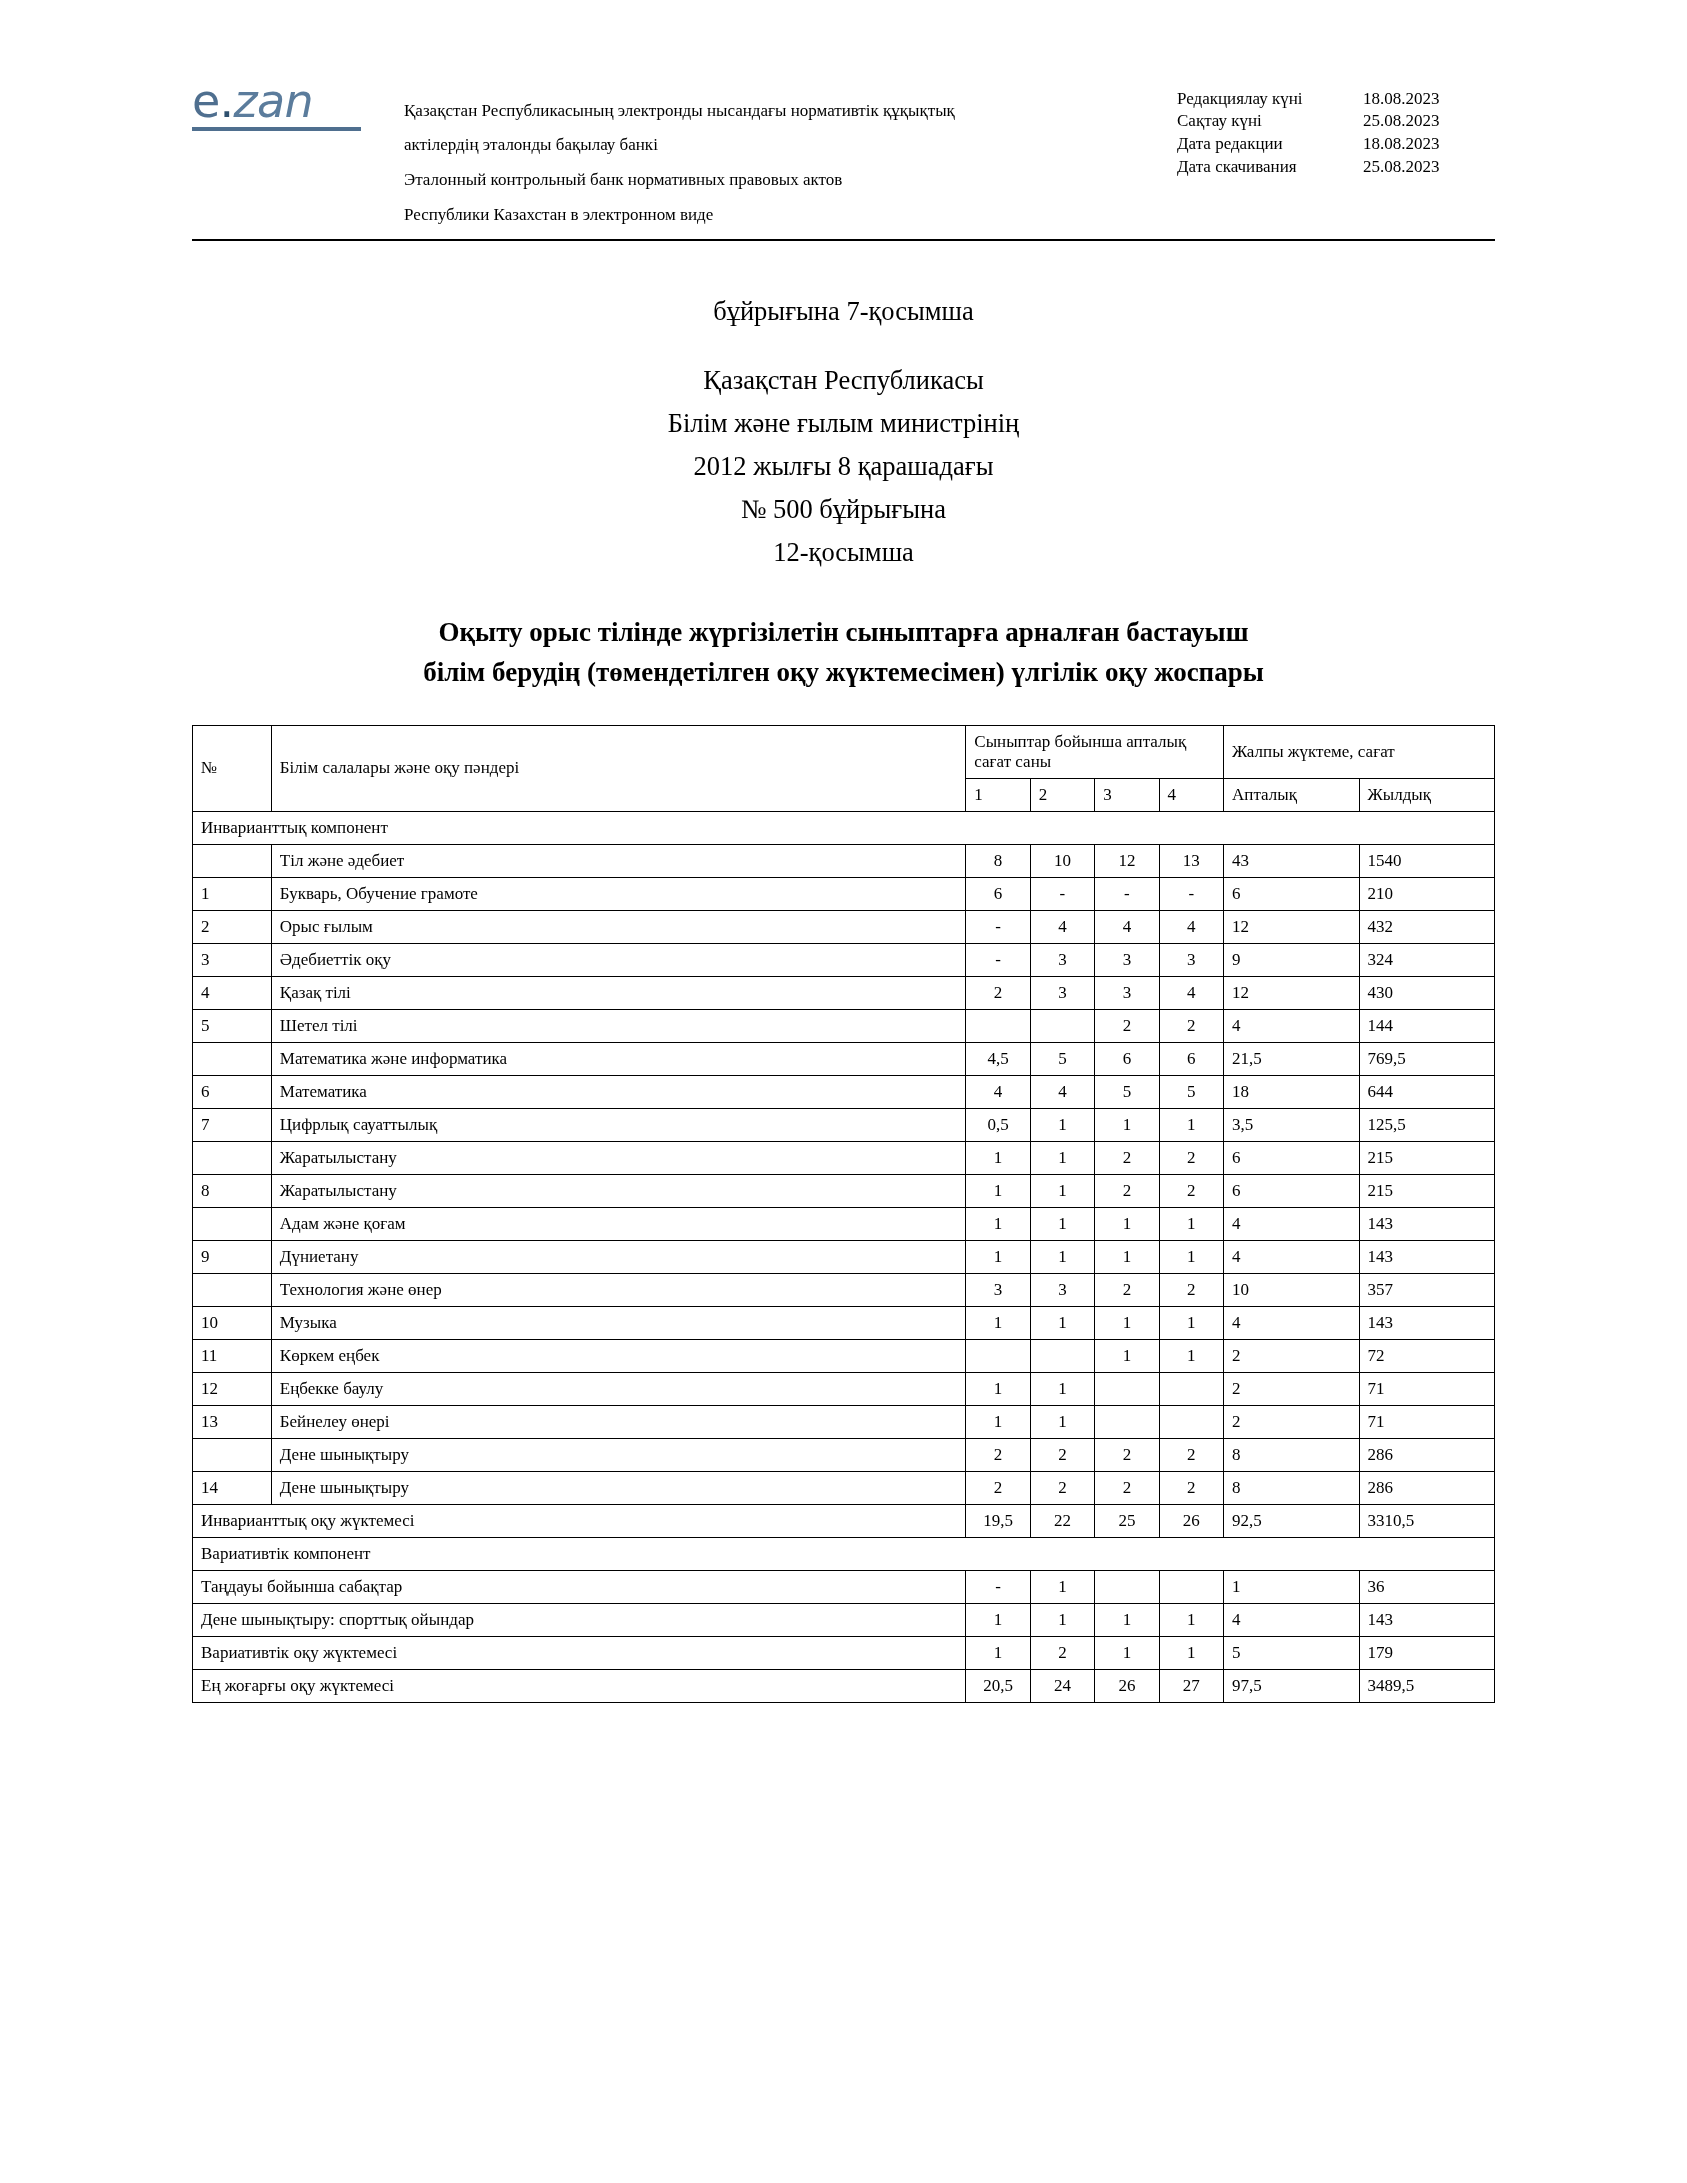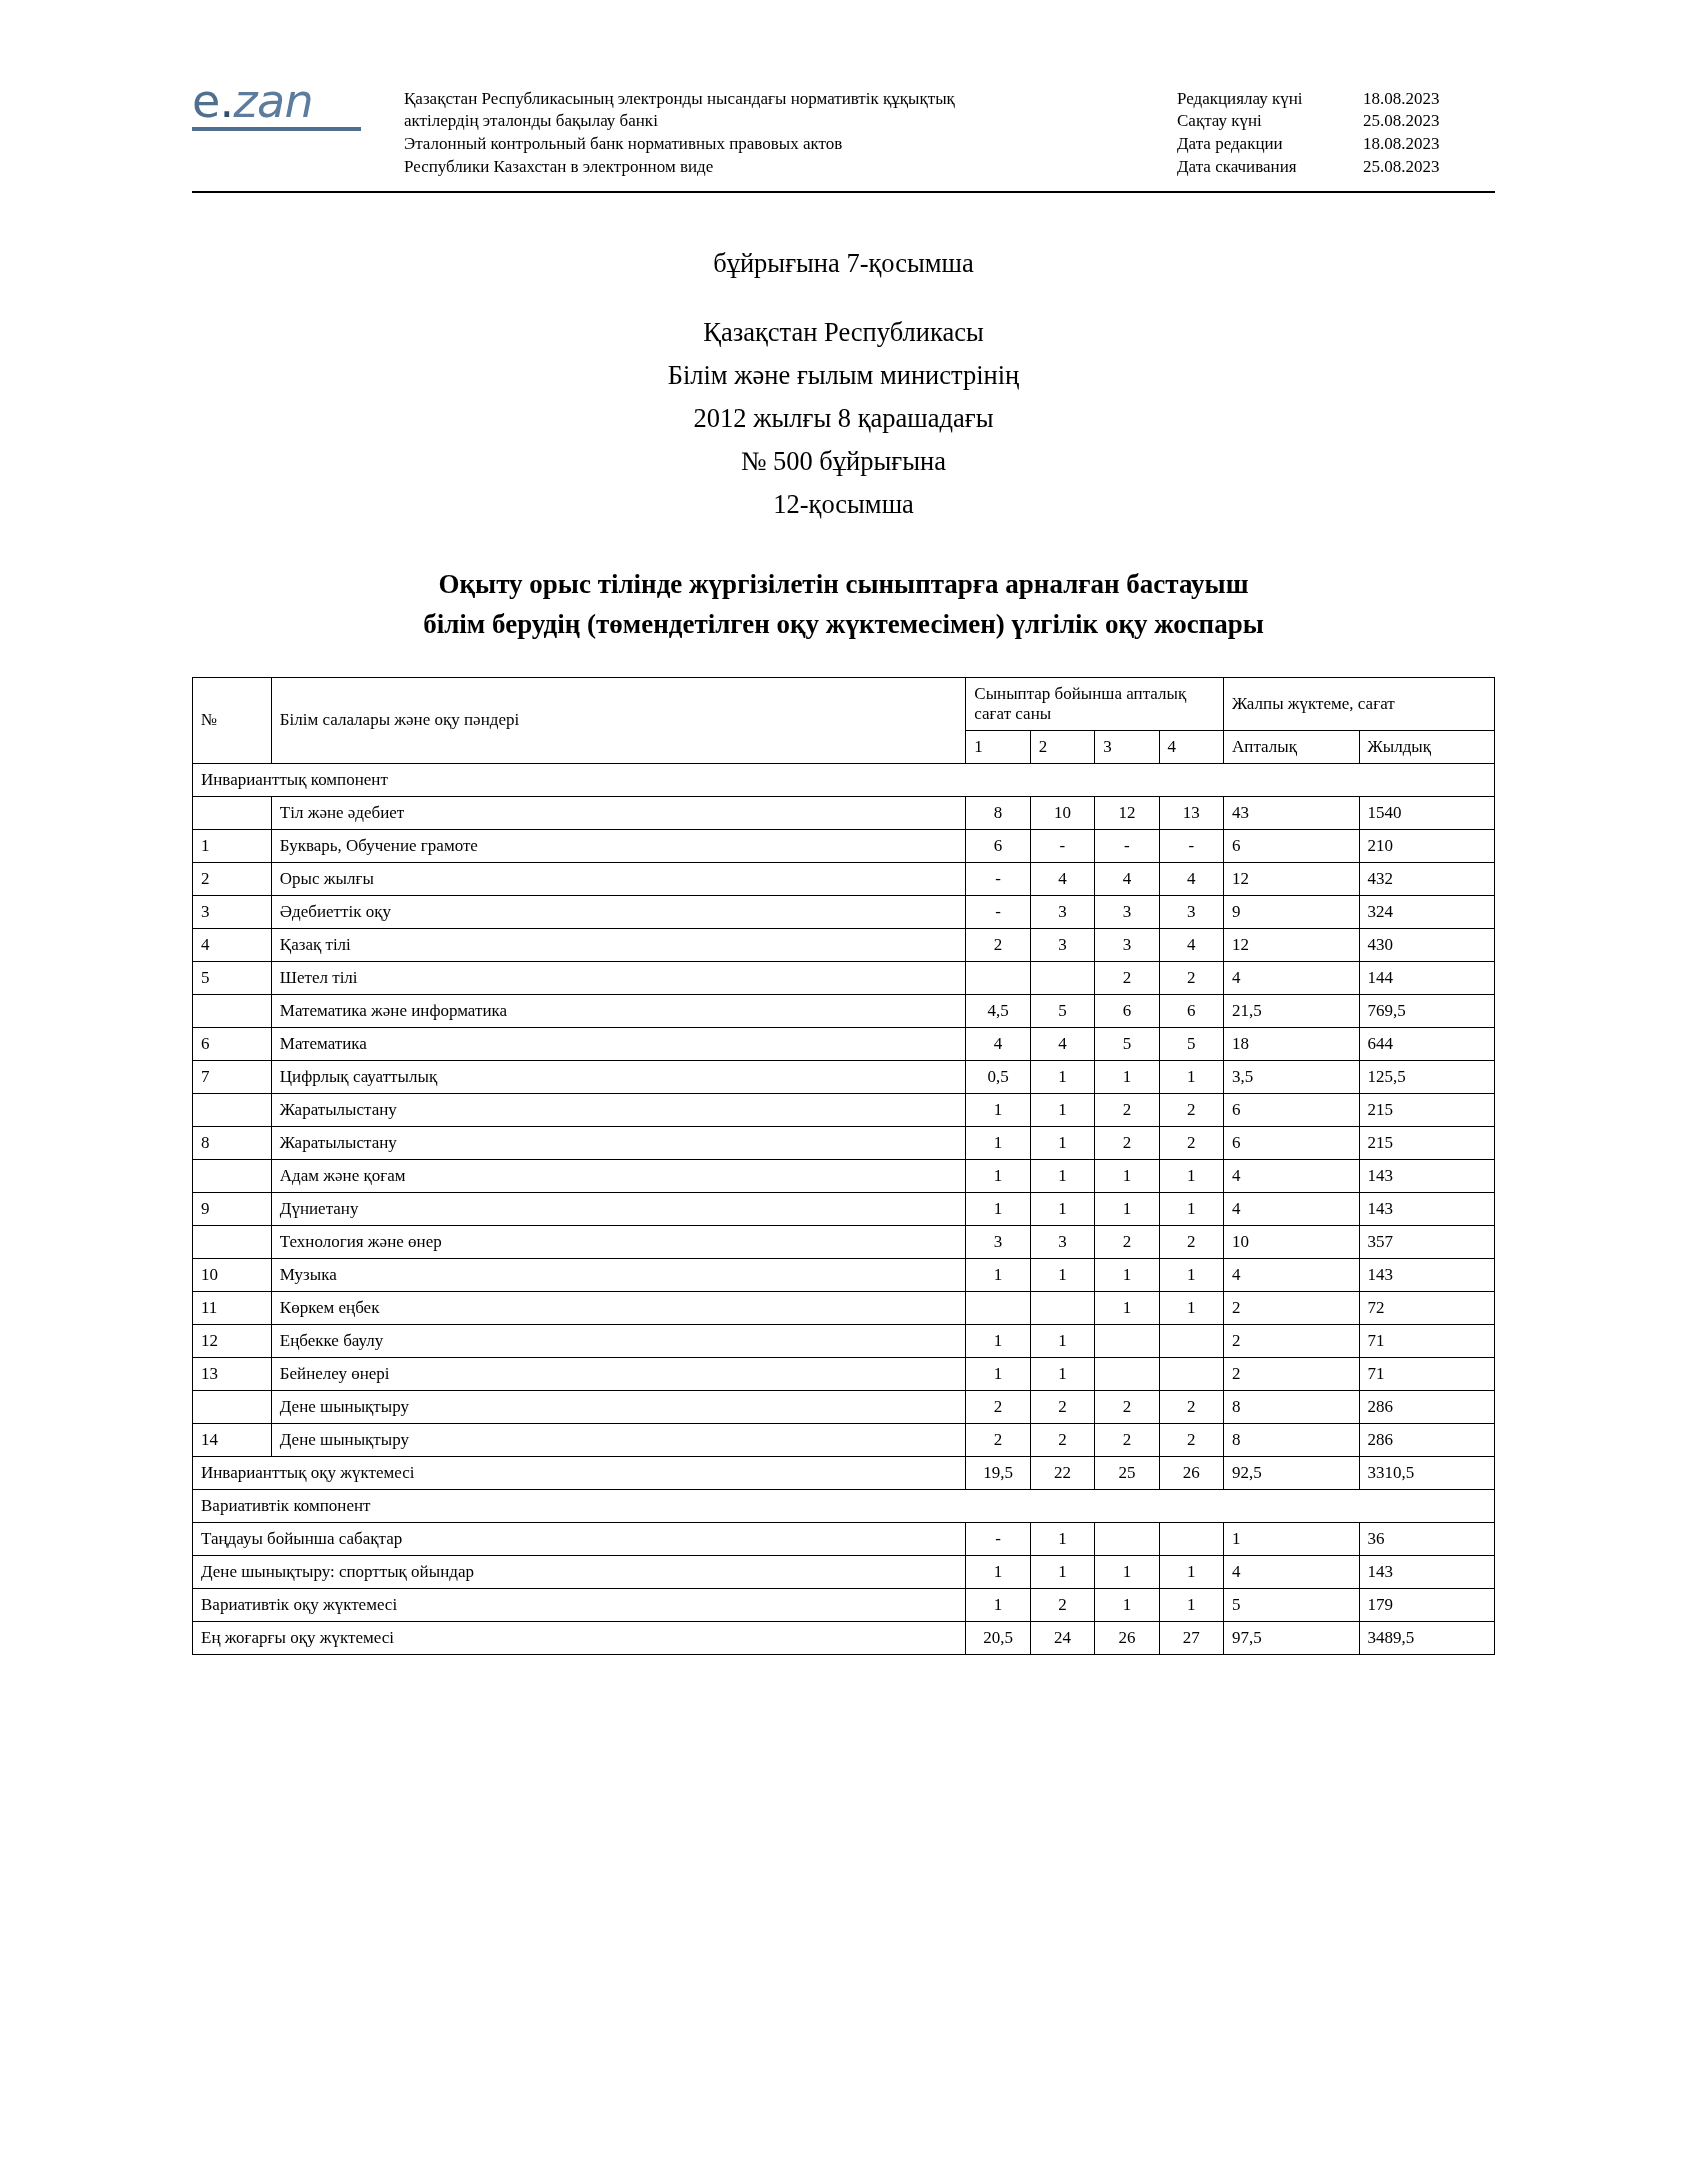--- a/index.html
+++ b/index.html
@@ -60,6 +60,7 @@
     font-size: 17px;
     line-height: 1.34;
     color: #000;
+    margin-top: 12px;
   }
   .header-right {
     flex: 0 0 318px;

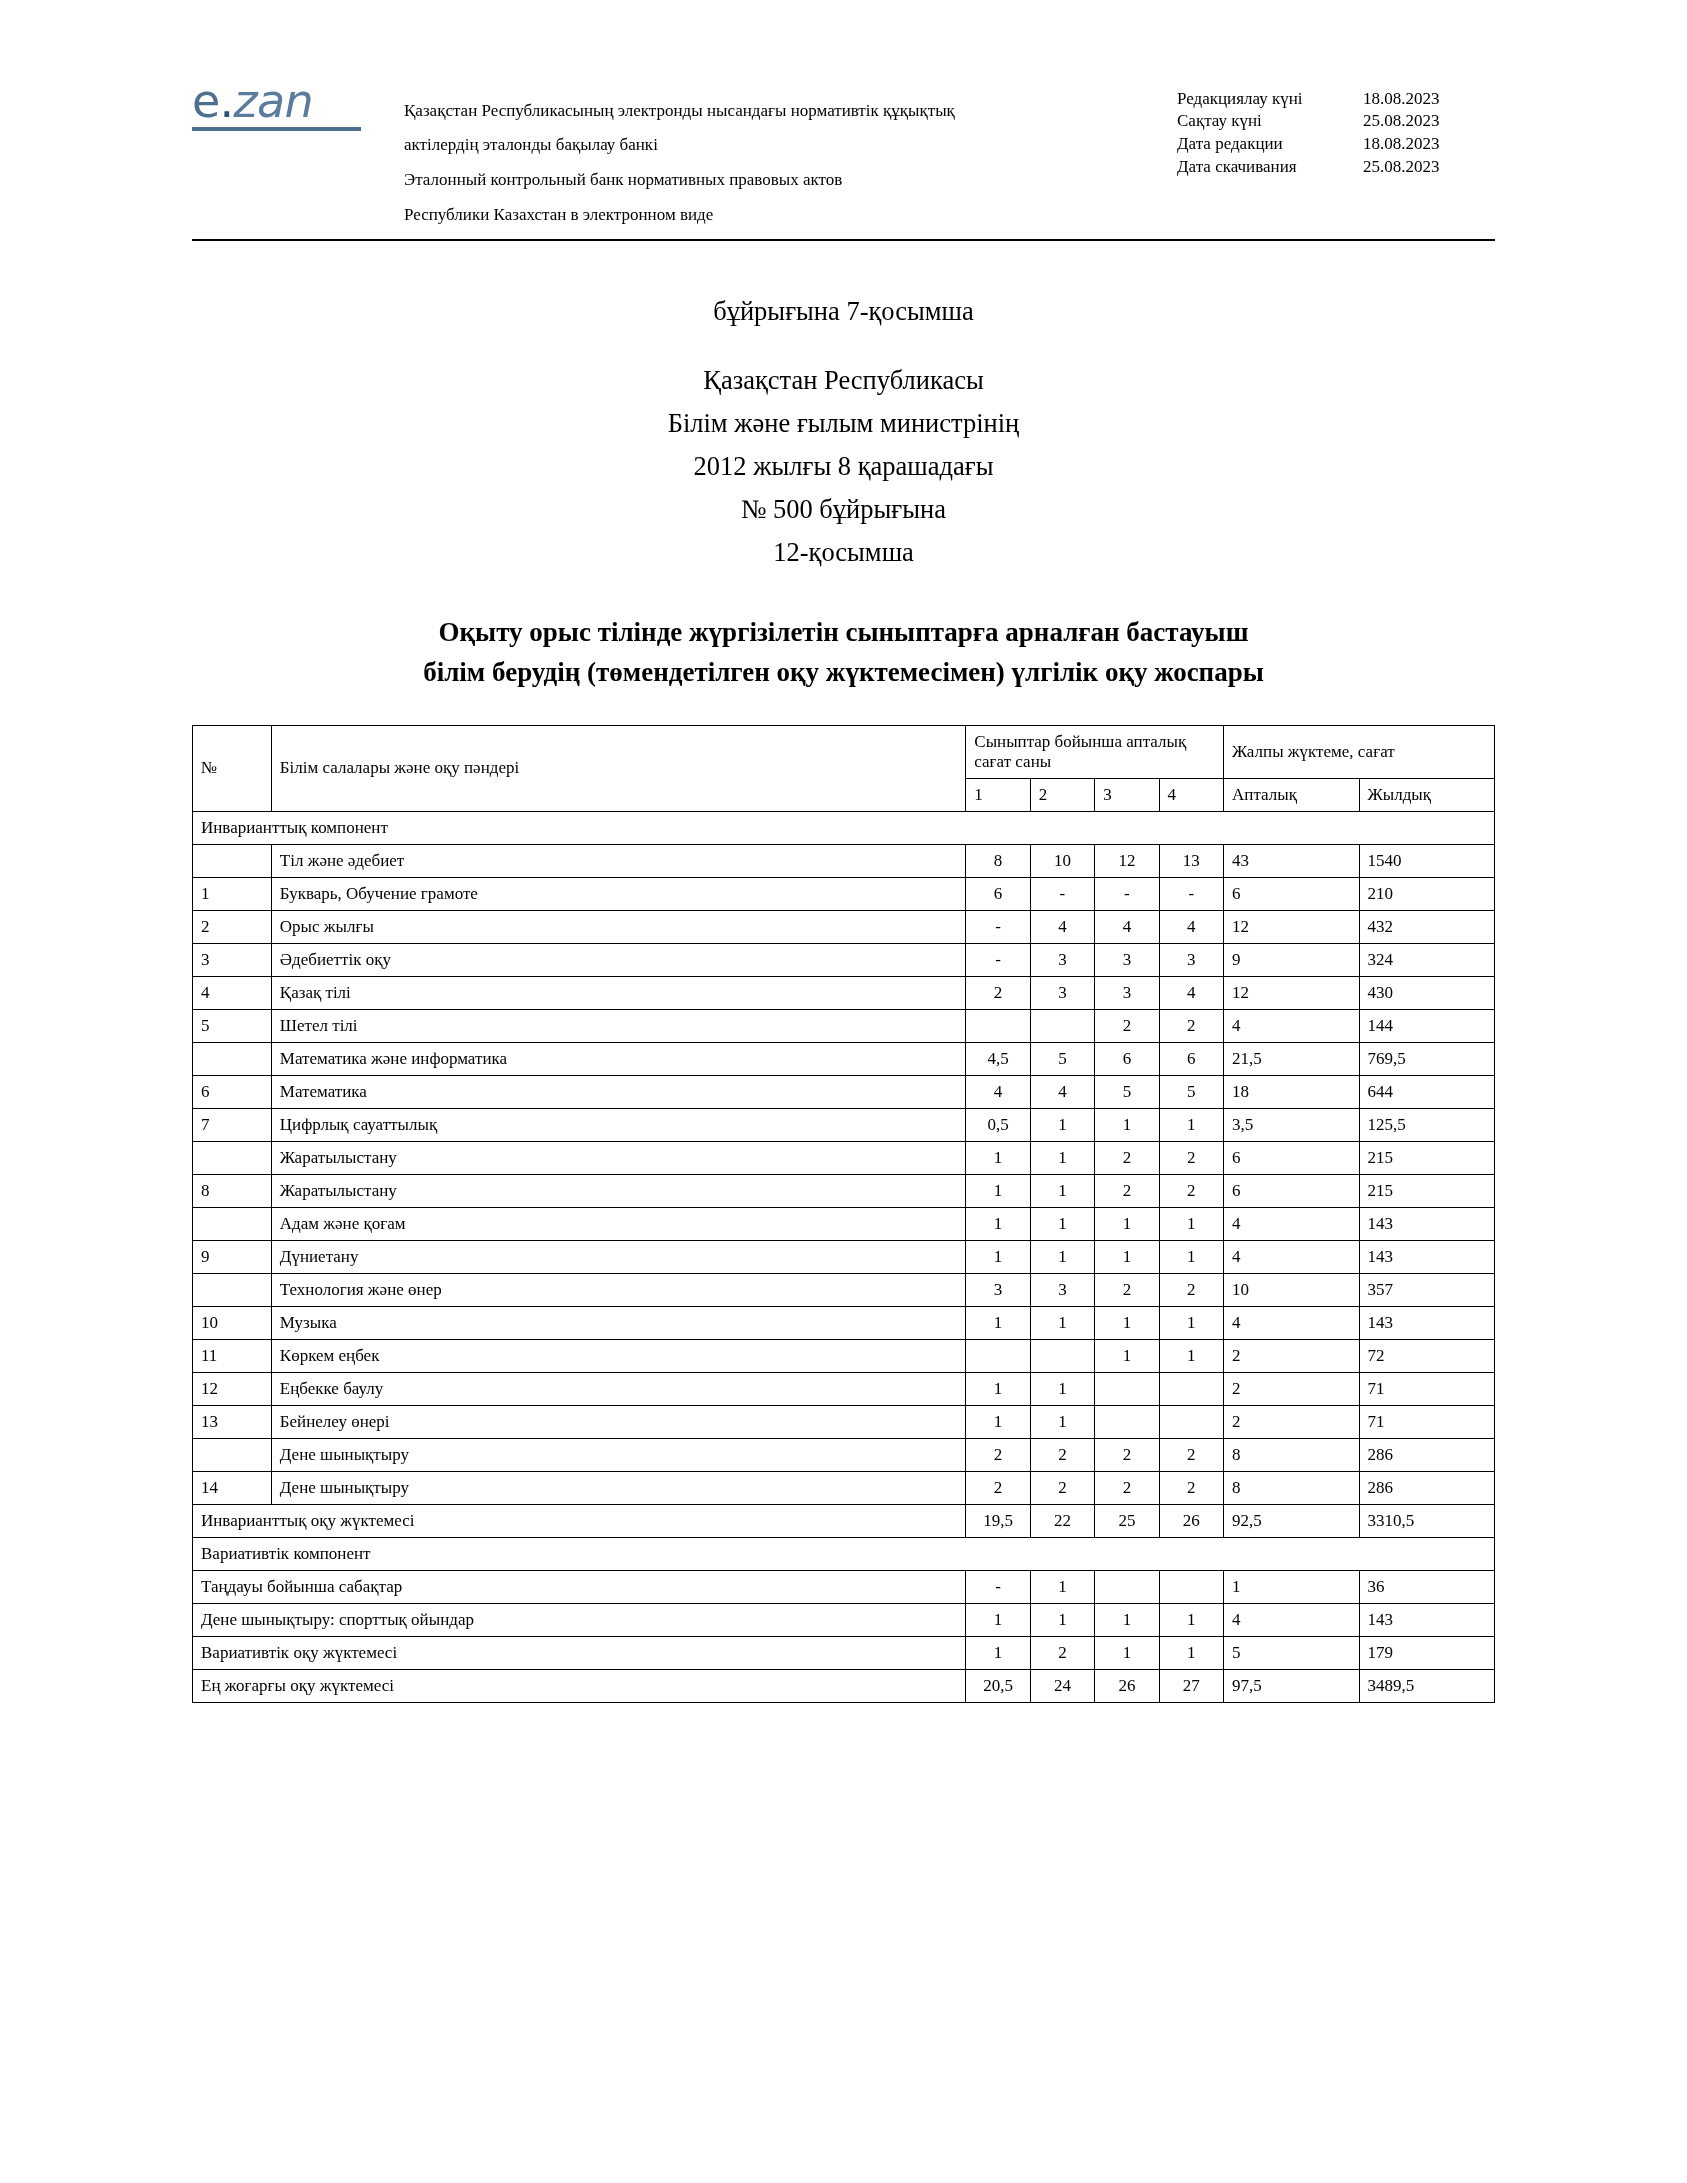--- a/index.html
+++ b/index.html
@@ -225,7 +225,7 @@
           </tr>
           <tr>
             <td class="c-num">2</td>
-            <td class="c-subject">Орыс жылғы</td>
+            <td class="c-subject">Орыс ғылым</td>
             <td class="c-grade">-</td>
             <td class="c-grade">4</td>
             <td class="c-grade">4</td>

